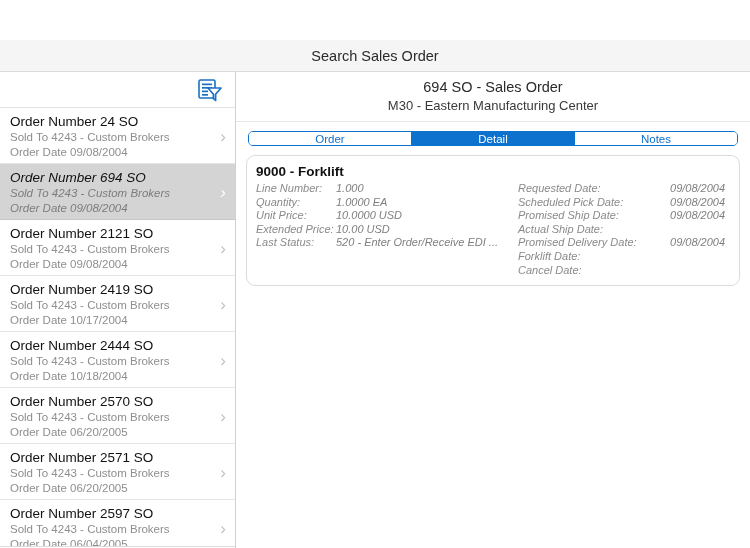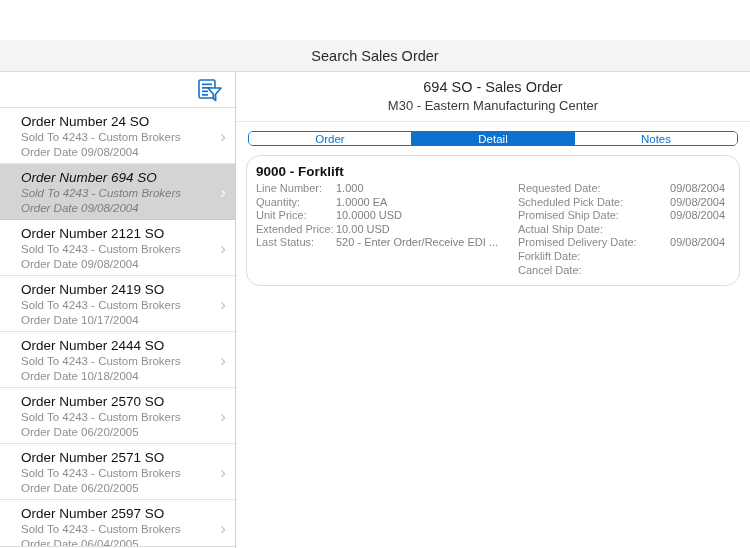--- a/index.html
+++ b/index.html
@@ -45,7 +45,7 @@
 
   .list-wrap { flex: 1 1 auto; overflow: hidden; position: relative; background: #fff; }
   .row {
-    padding: 5px 10px 6px 21px;
+    padding: 5px 10px 6px 10px;
     border-bottom: 1px solid #e4e4e4;
     position: relative;
     background: #ffffff;

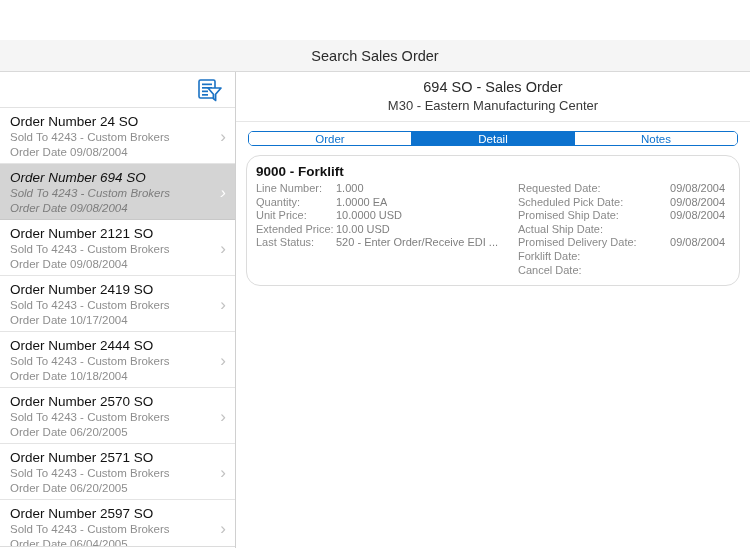--- a/index.html
+++ b/index.html
@@ -119,7 +119,7 @@
   .card-wrap { padding: 0 10px; flex: 1 1 auto; min-height: 0; }
   .card {
     border: 1px solid #dcdcdc;
-    border-radius: 14px;
+    border-radius: 9px;
     background: #ffffff;
     padding: 6px 9px 8px 9px;
   }

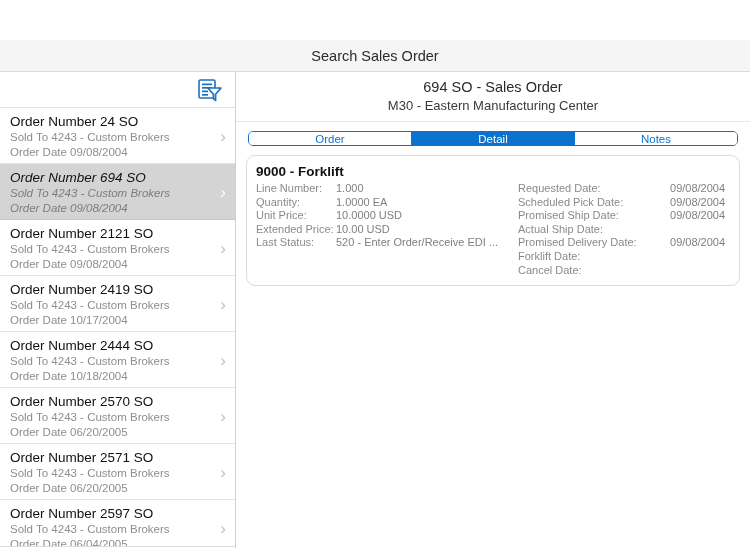--- a/index.html
+++ b/index.html
@@ -127,7 +127,7 @@
   .card-cols { display: flex; }
   .col { flex: 1 1 50%; }
   .col.right-col { padding-left: 20px; }
-  .kv { display: flex; line-height: 13.6px; font-size: 11px; }
+  .kv { display: flex; line-height: 13.6px; font-size: 11px; font-style: italic; }
   .k { color: #8a8a8a; flex: 0 0 auto; }
   .col.left-col .k { width: 80px; }
   .col.right-col .k { width: 152px; }

